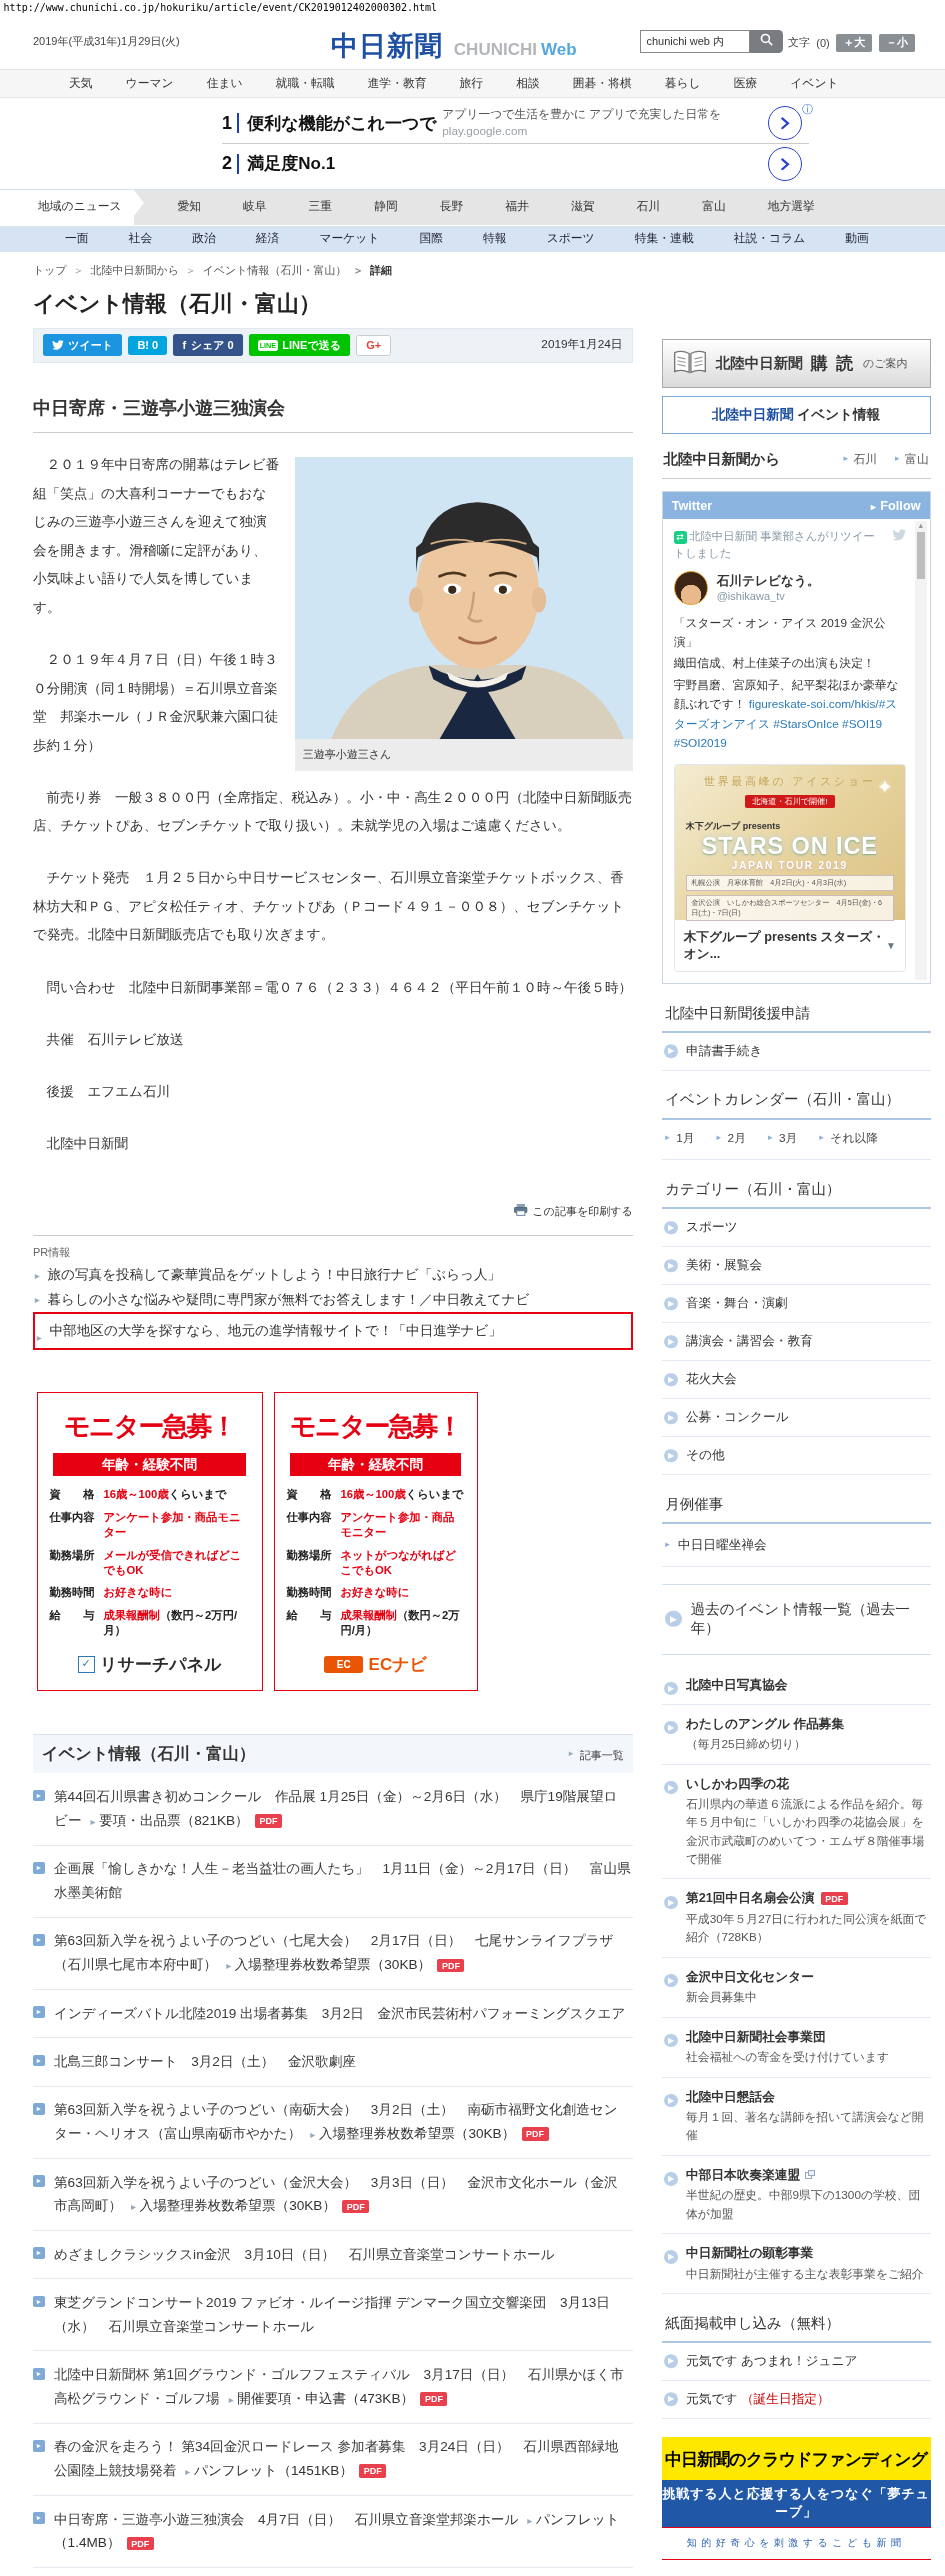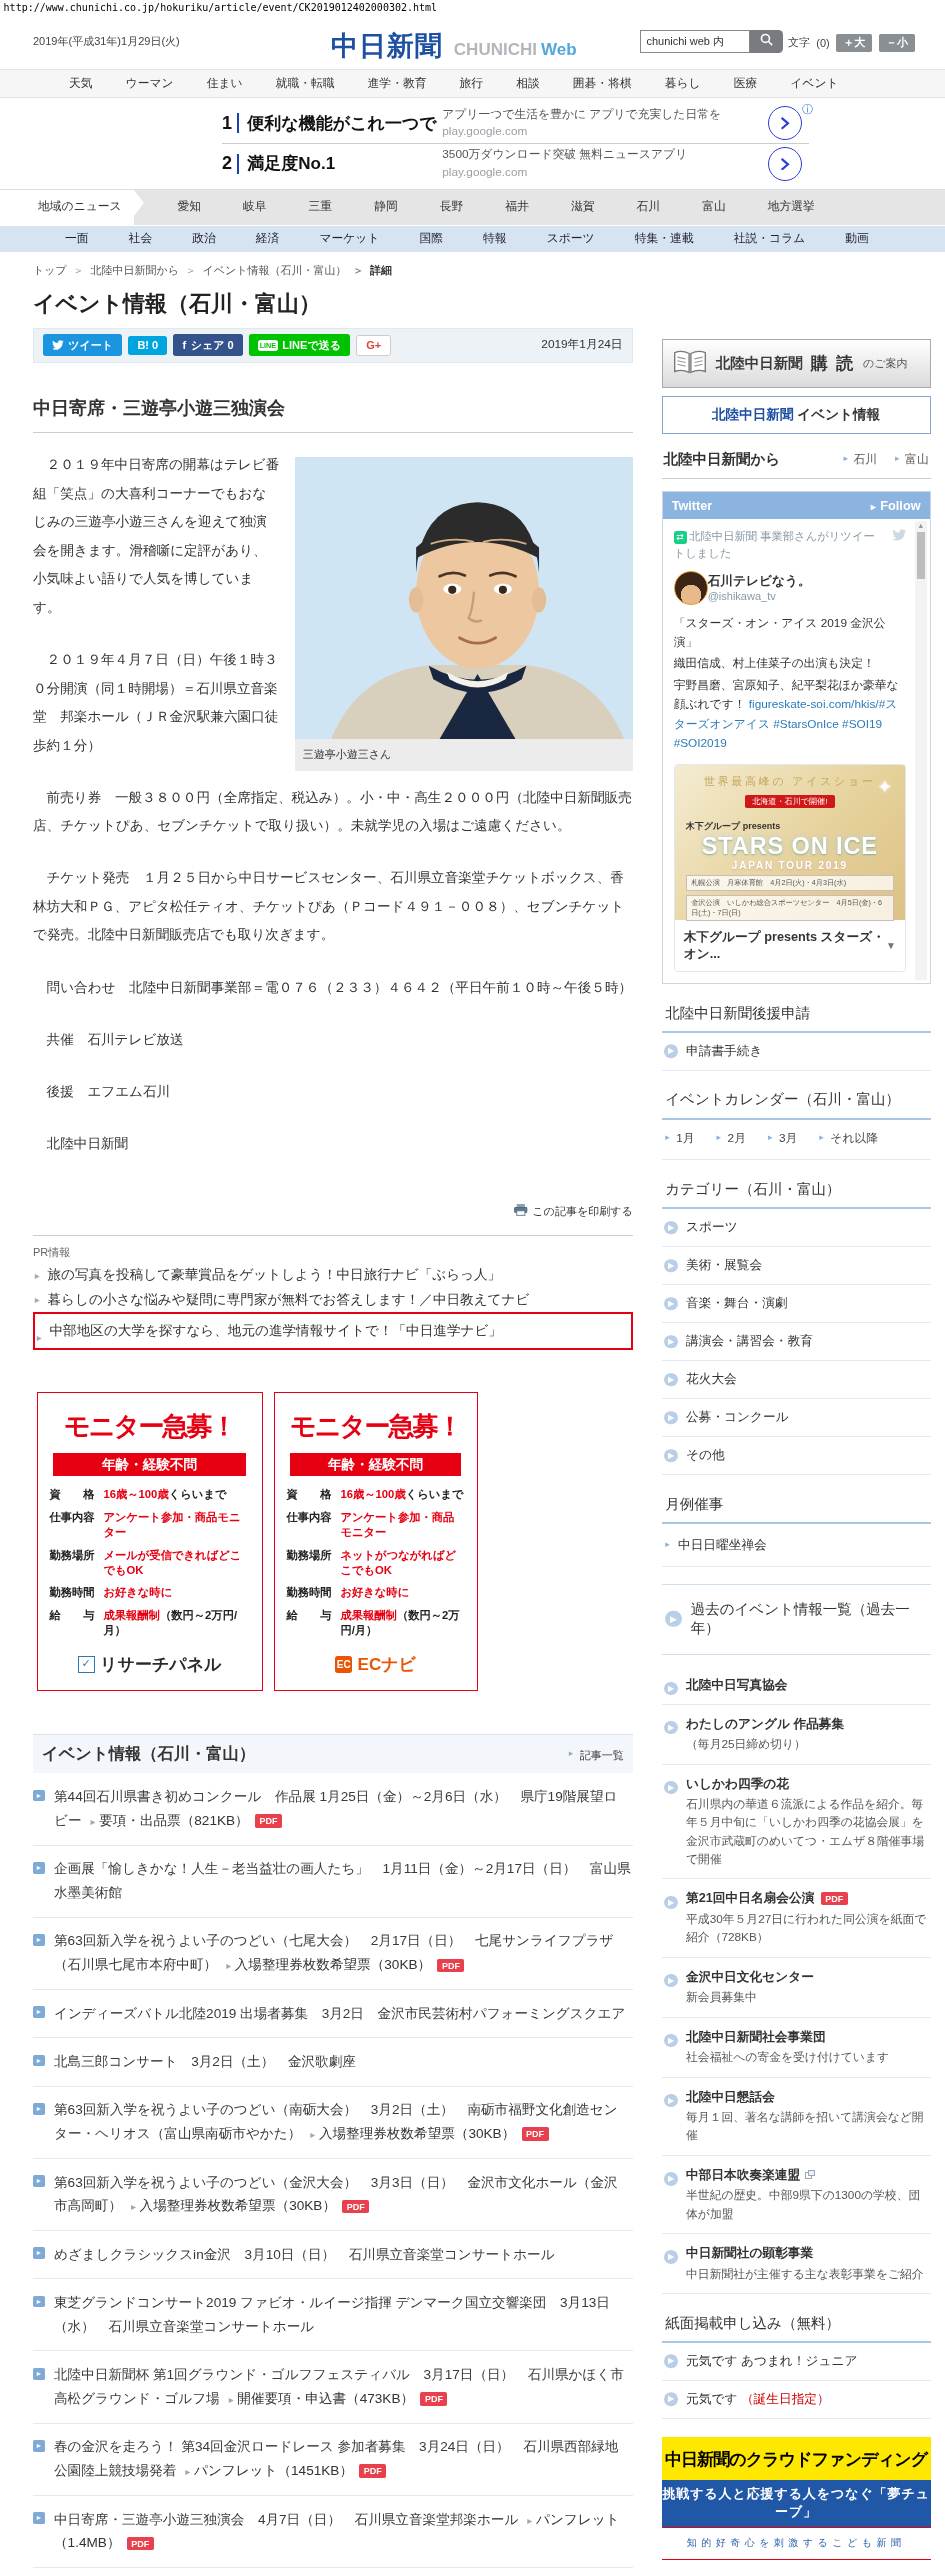--- a/index.html
+++ b/index.html
@@ -228,7 +228,6 @@
       <span class="ad-num">2</span>
       <span class="ad-bar"></span>
       <span class="ad-title">満足度No.1</span>
-      <span class="ad-desc"><span>3500万ダウンロード突破 無料ニュースアプリ </span><span class="ad-linktext">play.google.com</span></span>
       <span class="ad-cta">
         <svg width="12.7" height="12.7" viewBox="0 0 14 14">
           <path d="M4 1 L11 7 L4 13" fill="none" stroke="#2b3fd4" stroke-width="2.4"></path>

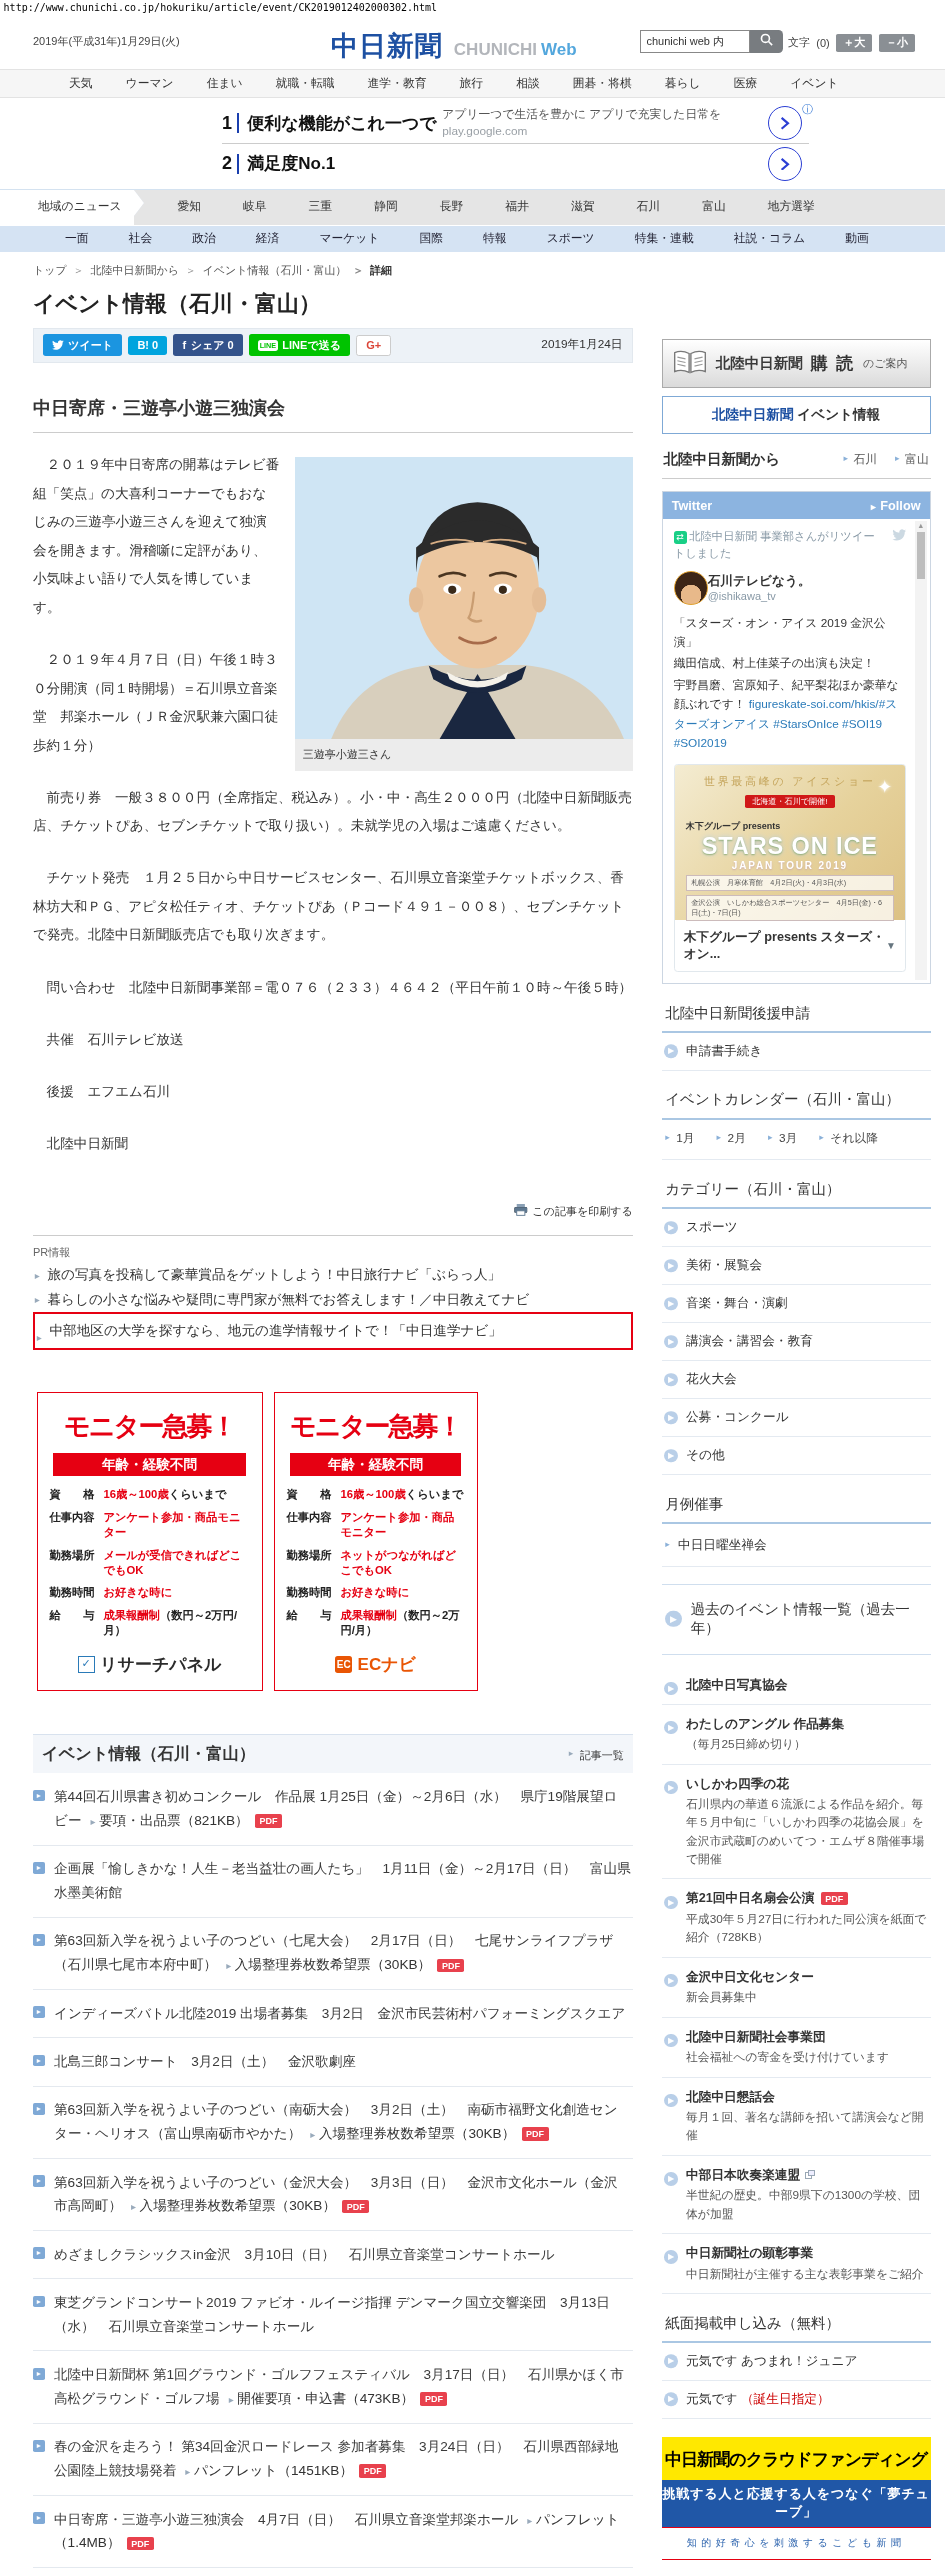--- a/index.html
+++ b/index.html
@@ -120,7 +120,7 @@
 .tw-note{color:#8899a6;font-size:11.3px;line-height:1.5;padding-right:20px;position:relative}
 .rt-ic{display:inline-block;background:#19cf86;color:#fff;border-radius:2.7px;font-size:9px;padding:0 2.7px;line-height:13.6px;margin-right:2.7px}
 .bird-ic{position:absolute;right:0;top:0.9px}
-.tw-user{display:flex;gap:0;margin-top:9px;align-items:center}
+.tw-user{display:flex;gap:9px;margin-top:9px;align-items:center}
 .avatar{width:34px;height:34px;border-radius:50%;flex:none;background:radial-gradient(circle at 50% 72%,#e8b98a 0 36%,#3c2517 37%);border:0.9px solid #e0a12f}
 .tw-name{font-weight:bold;font-size:12.7px;color:#333}
 .tw-handle{color:#8899a6;font-size:11px}

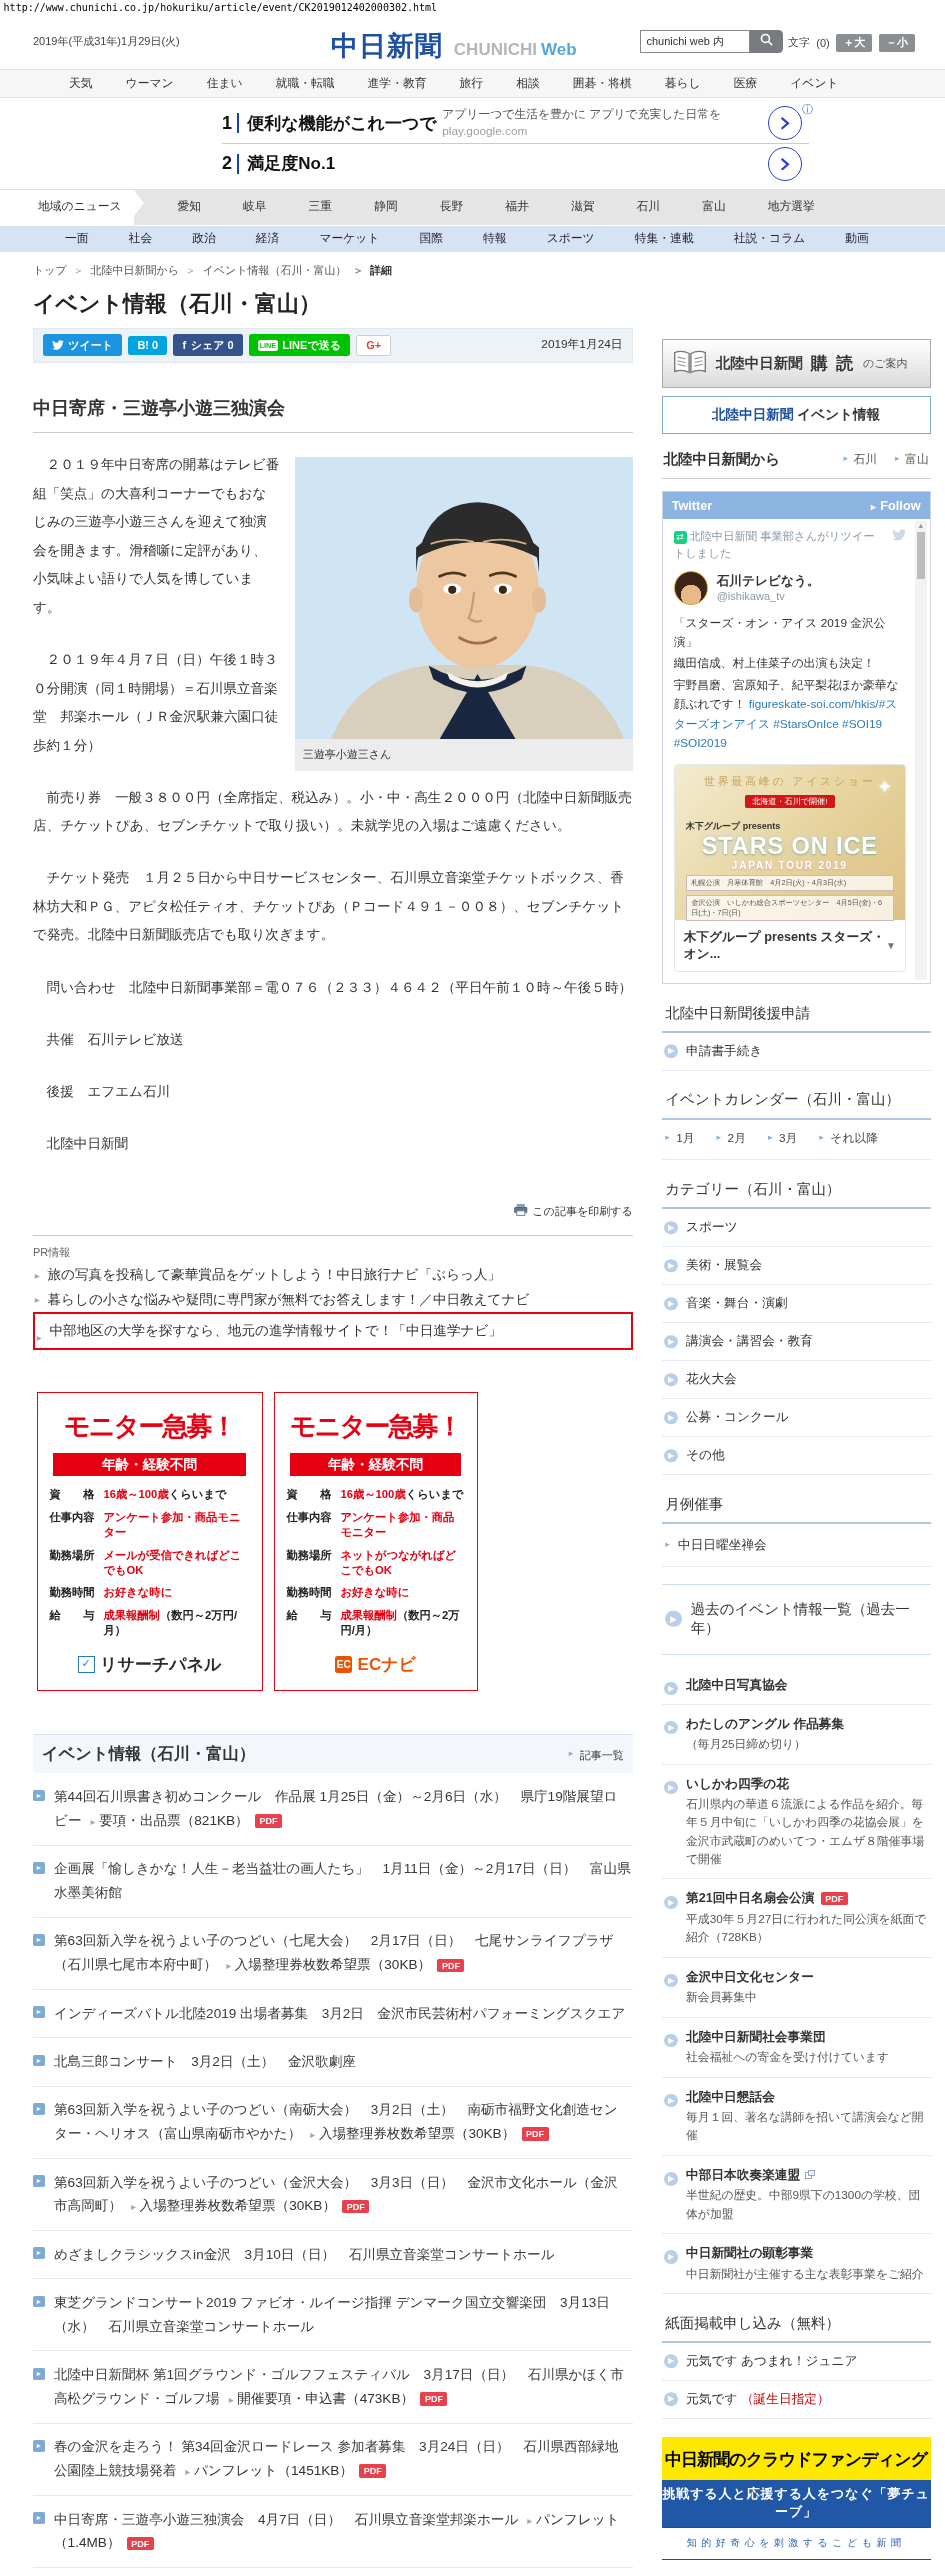--- a/index.html
+++ b/index.html
@@ -85,7 +85,7 @@
 .m-black{color:#222;font-weight:bold}
 .m-logo{text-align:center;margin-top:14.5px;font-size:17px;font-weight:bold;color:#2b2b2b;display:flex;align-items:center;justify-content:center;gap:5.4px}
 .rp-ic{width:17px;height:17px;border:1.8px solid #2a7ab8;color:#2a7ab8;font-size:11px;line-height:13.6px;text-align:center;font-weight:bold}
-.ec-ic{width:17px;height:17px;background:#e95504;border-radius:2.7px;color:#fff;font-size:10px;line-height:17px;text-align:center;font-weight:bold}
+.ec-ic{width:39px;height:17px;background:#e95504;border-radius:2.7px;color:#fff;font-size:10px;line-height:17px;text-align:center;font-weight:bold}
 .ec-txt{color:#e95504}
 
 .events-sec{margin-top:43px}

